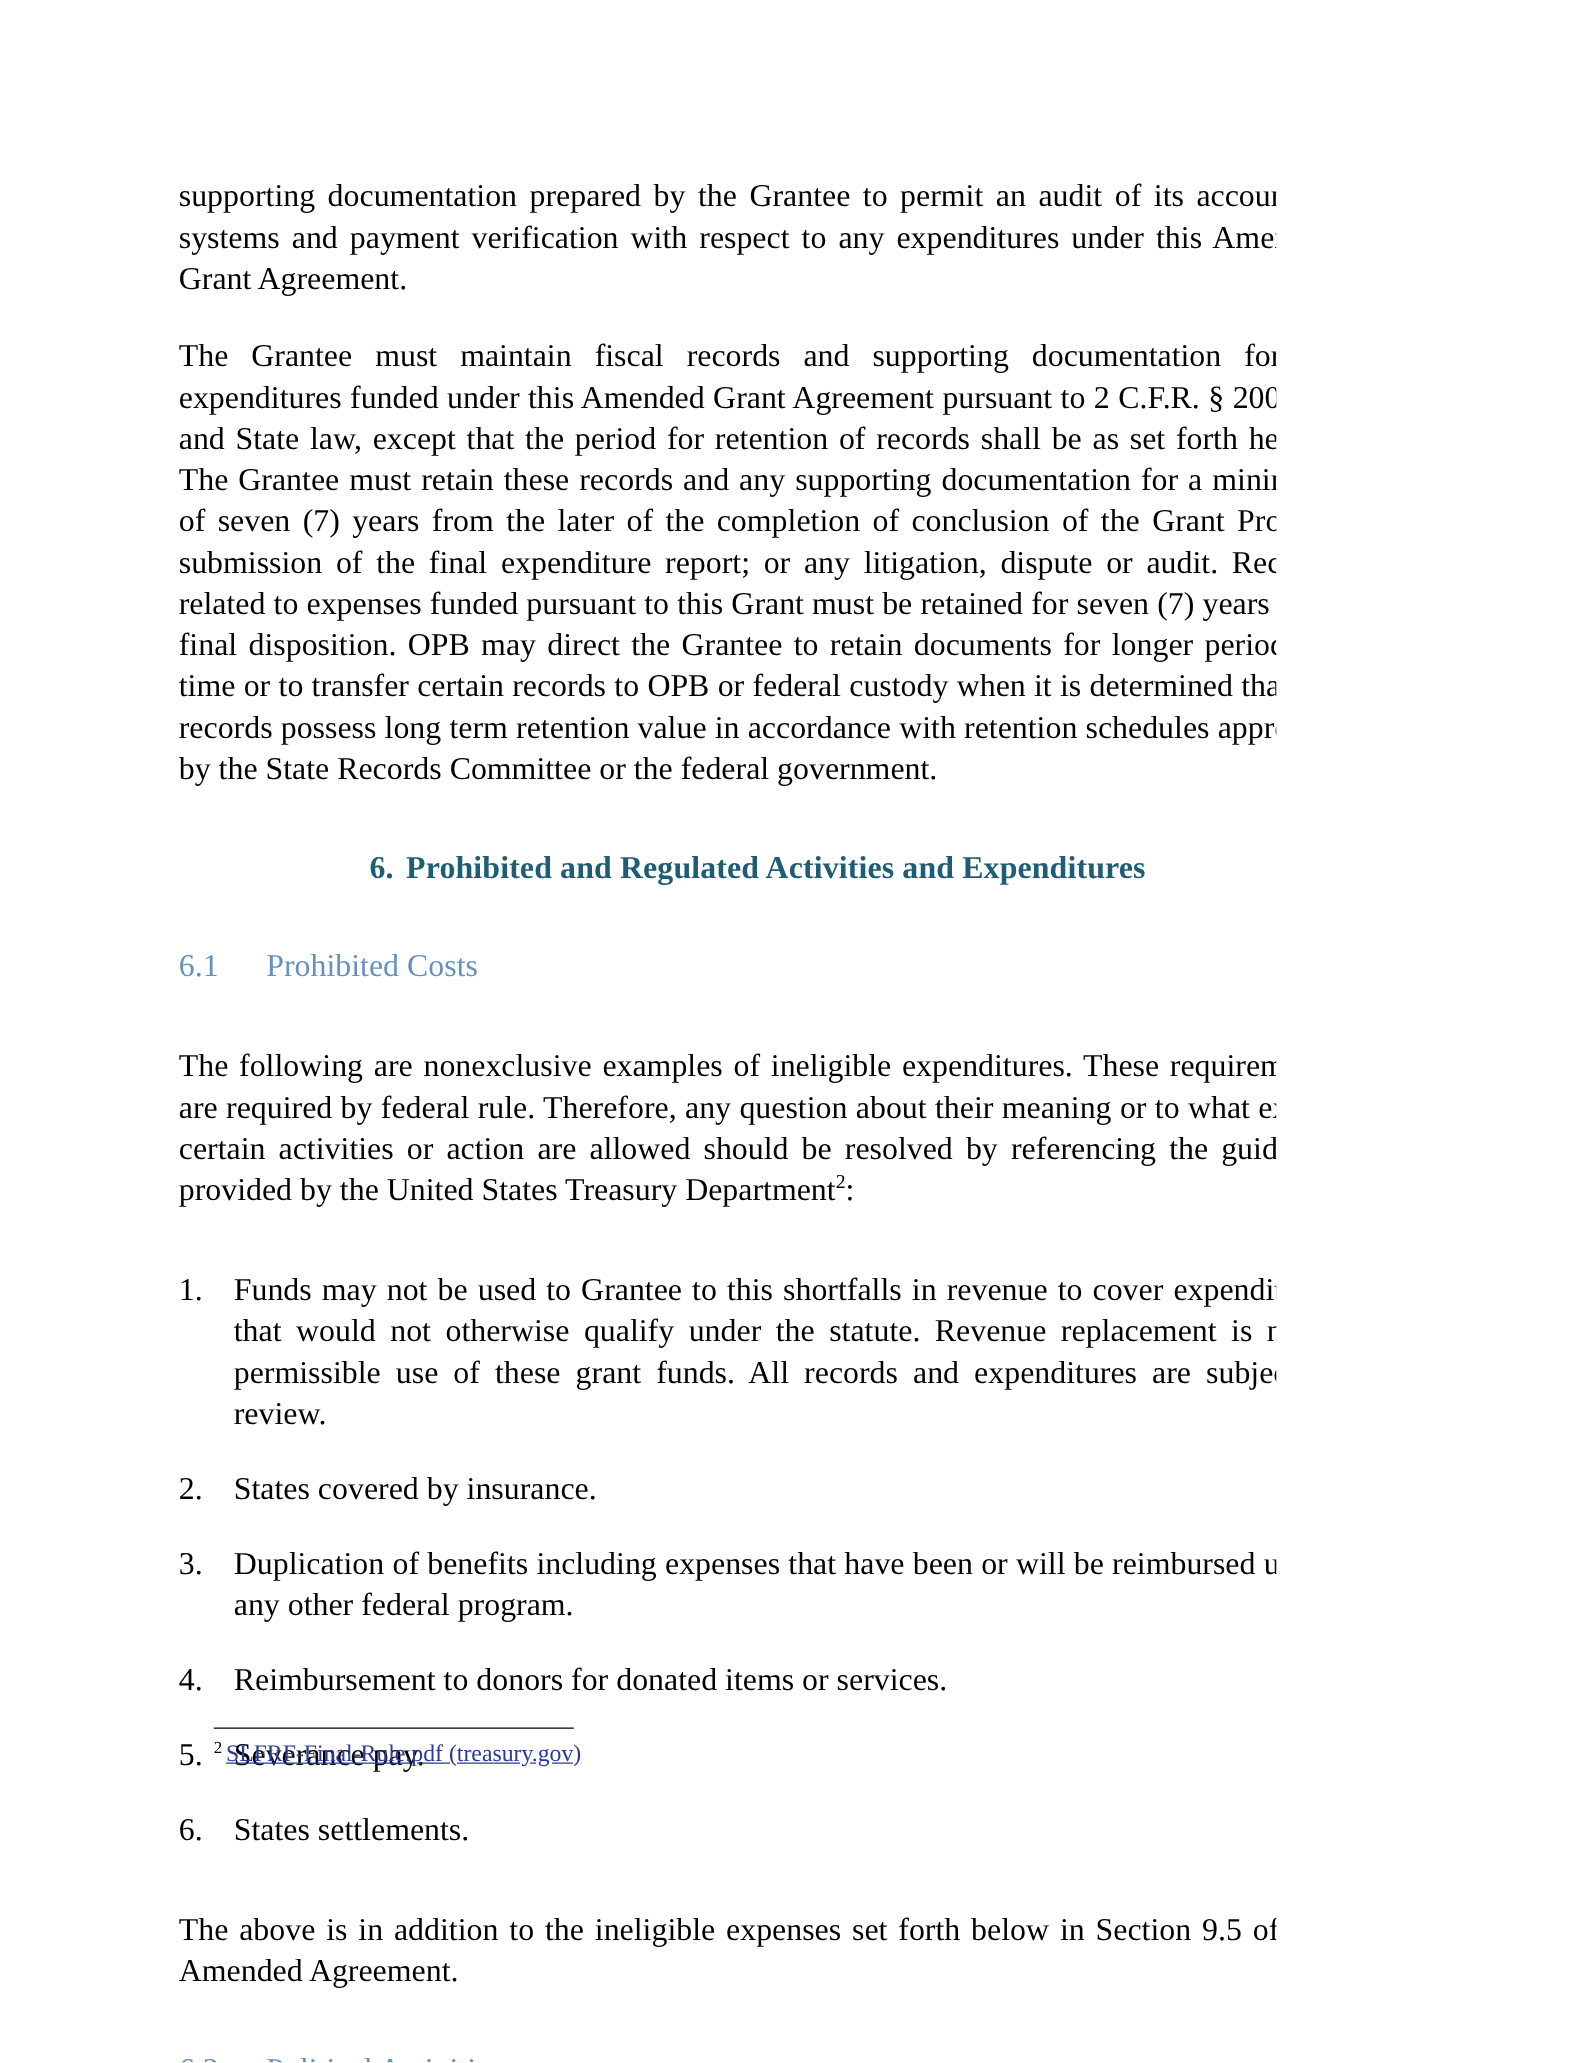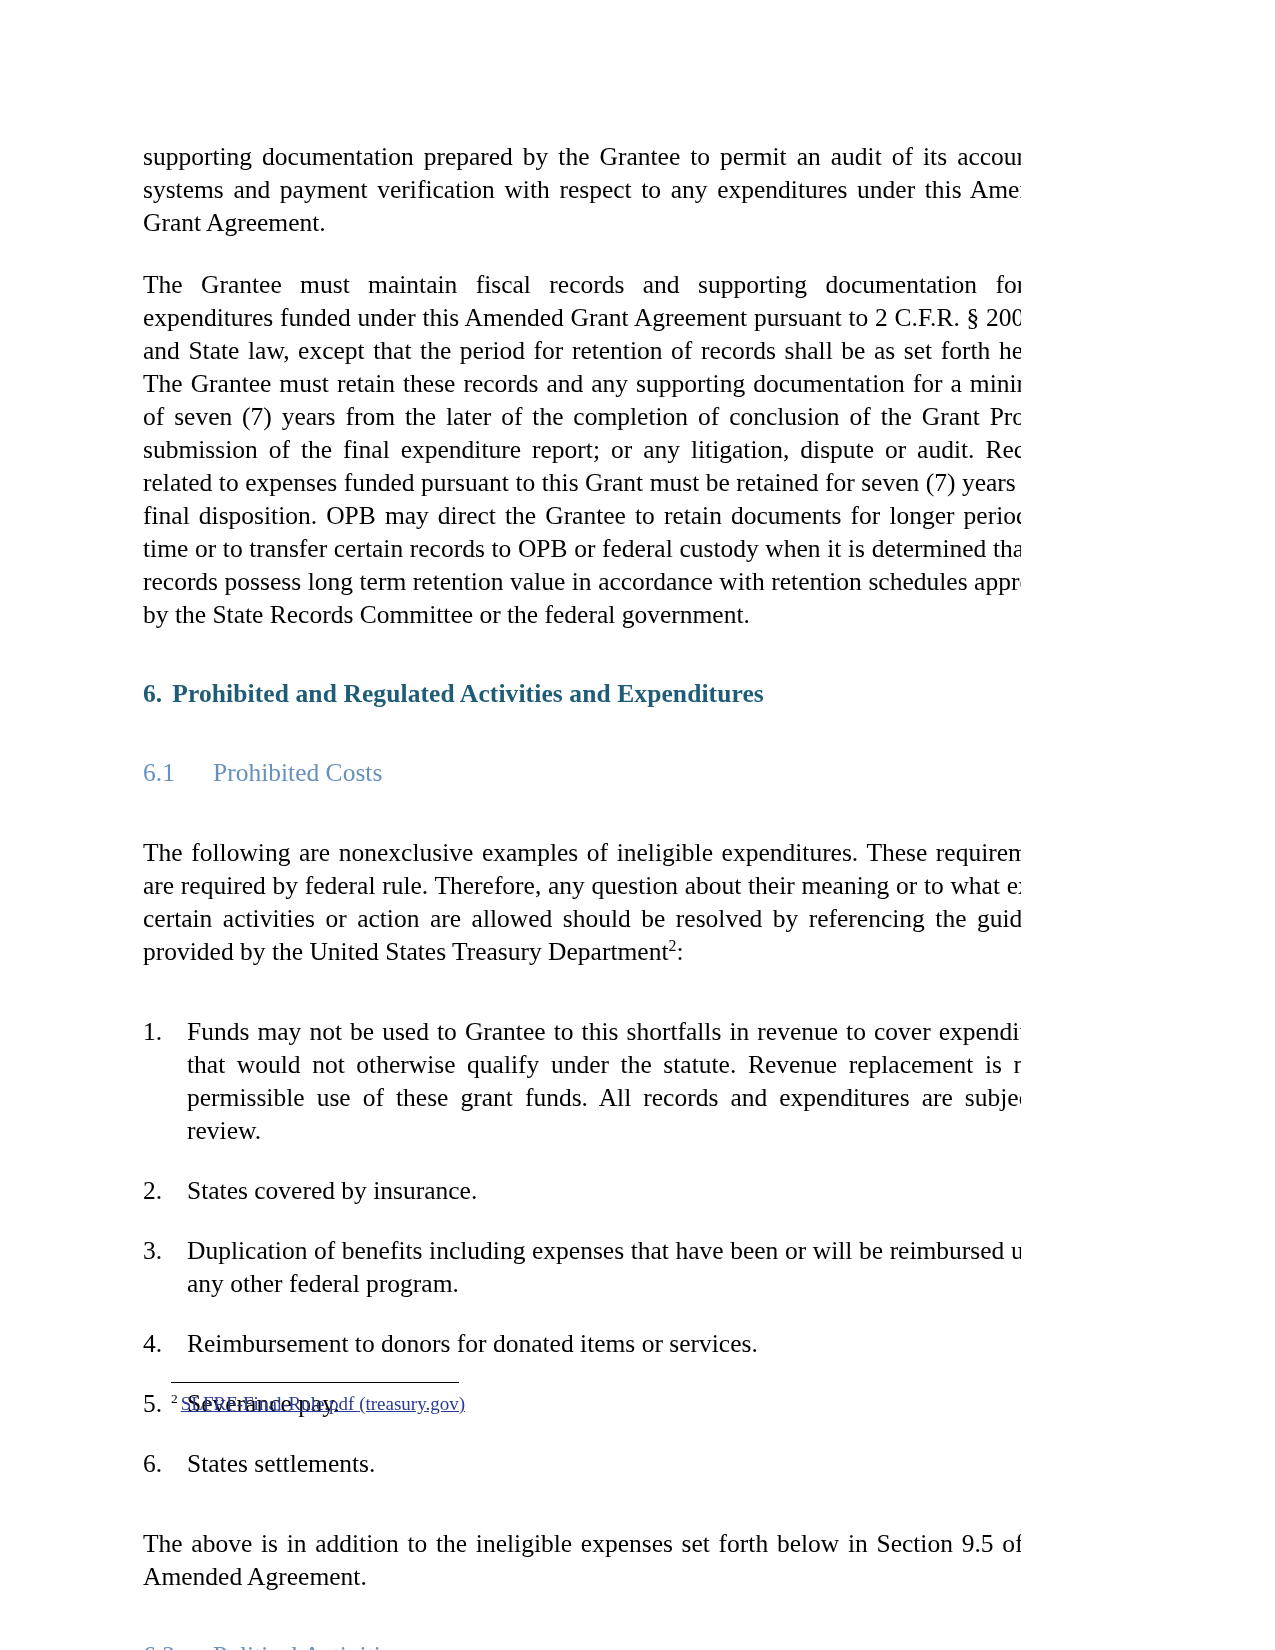--- a/index.html
+++ b/index.html
@@ -41,7 +41,7 @@
     font-size: 25.5px;
     font-weight: bold;
     color: #1f5c76;
-    text-align: left;
+    text-align: center;
     line-height: 1.25;
     letter-spacing: 0.1px;
   }

